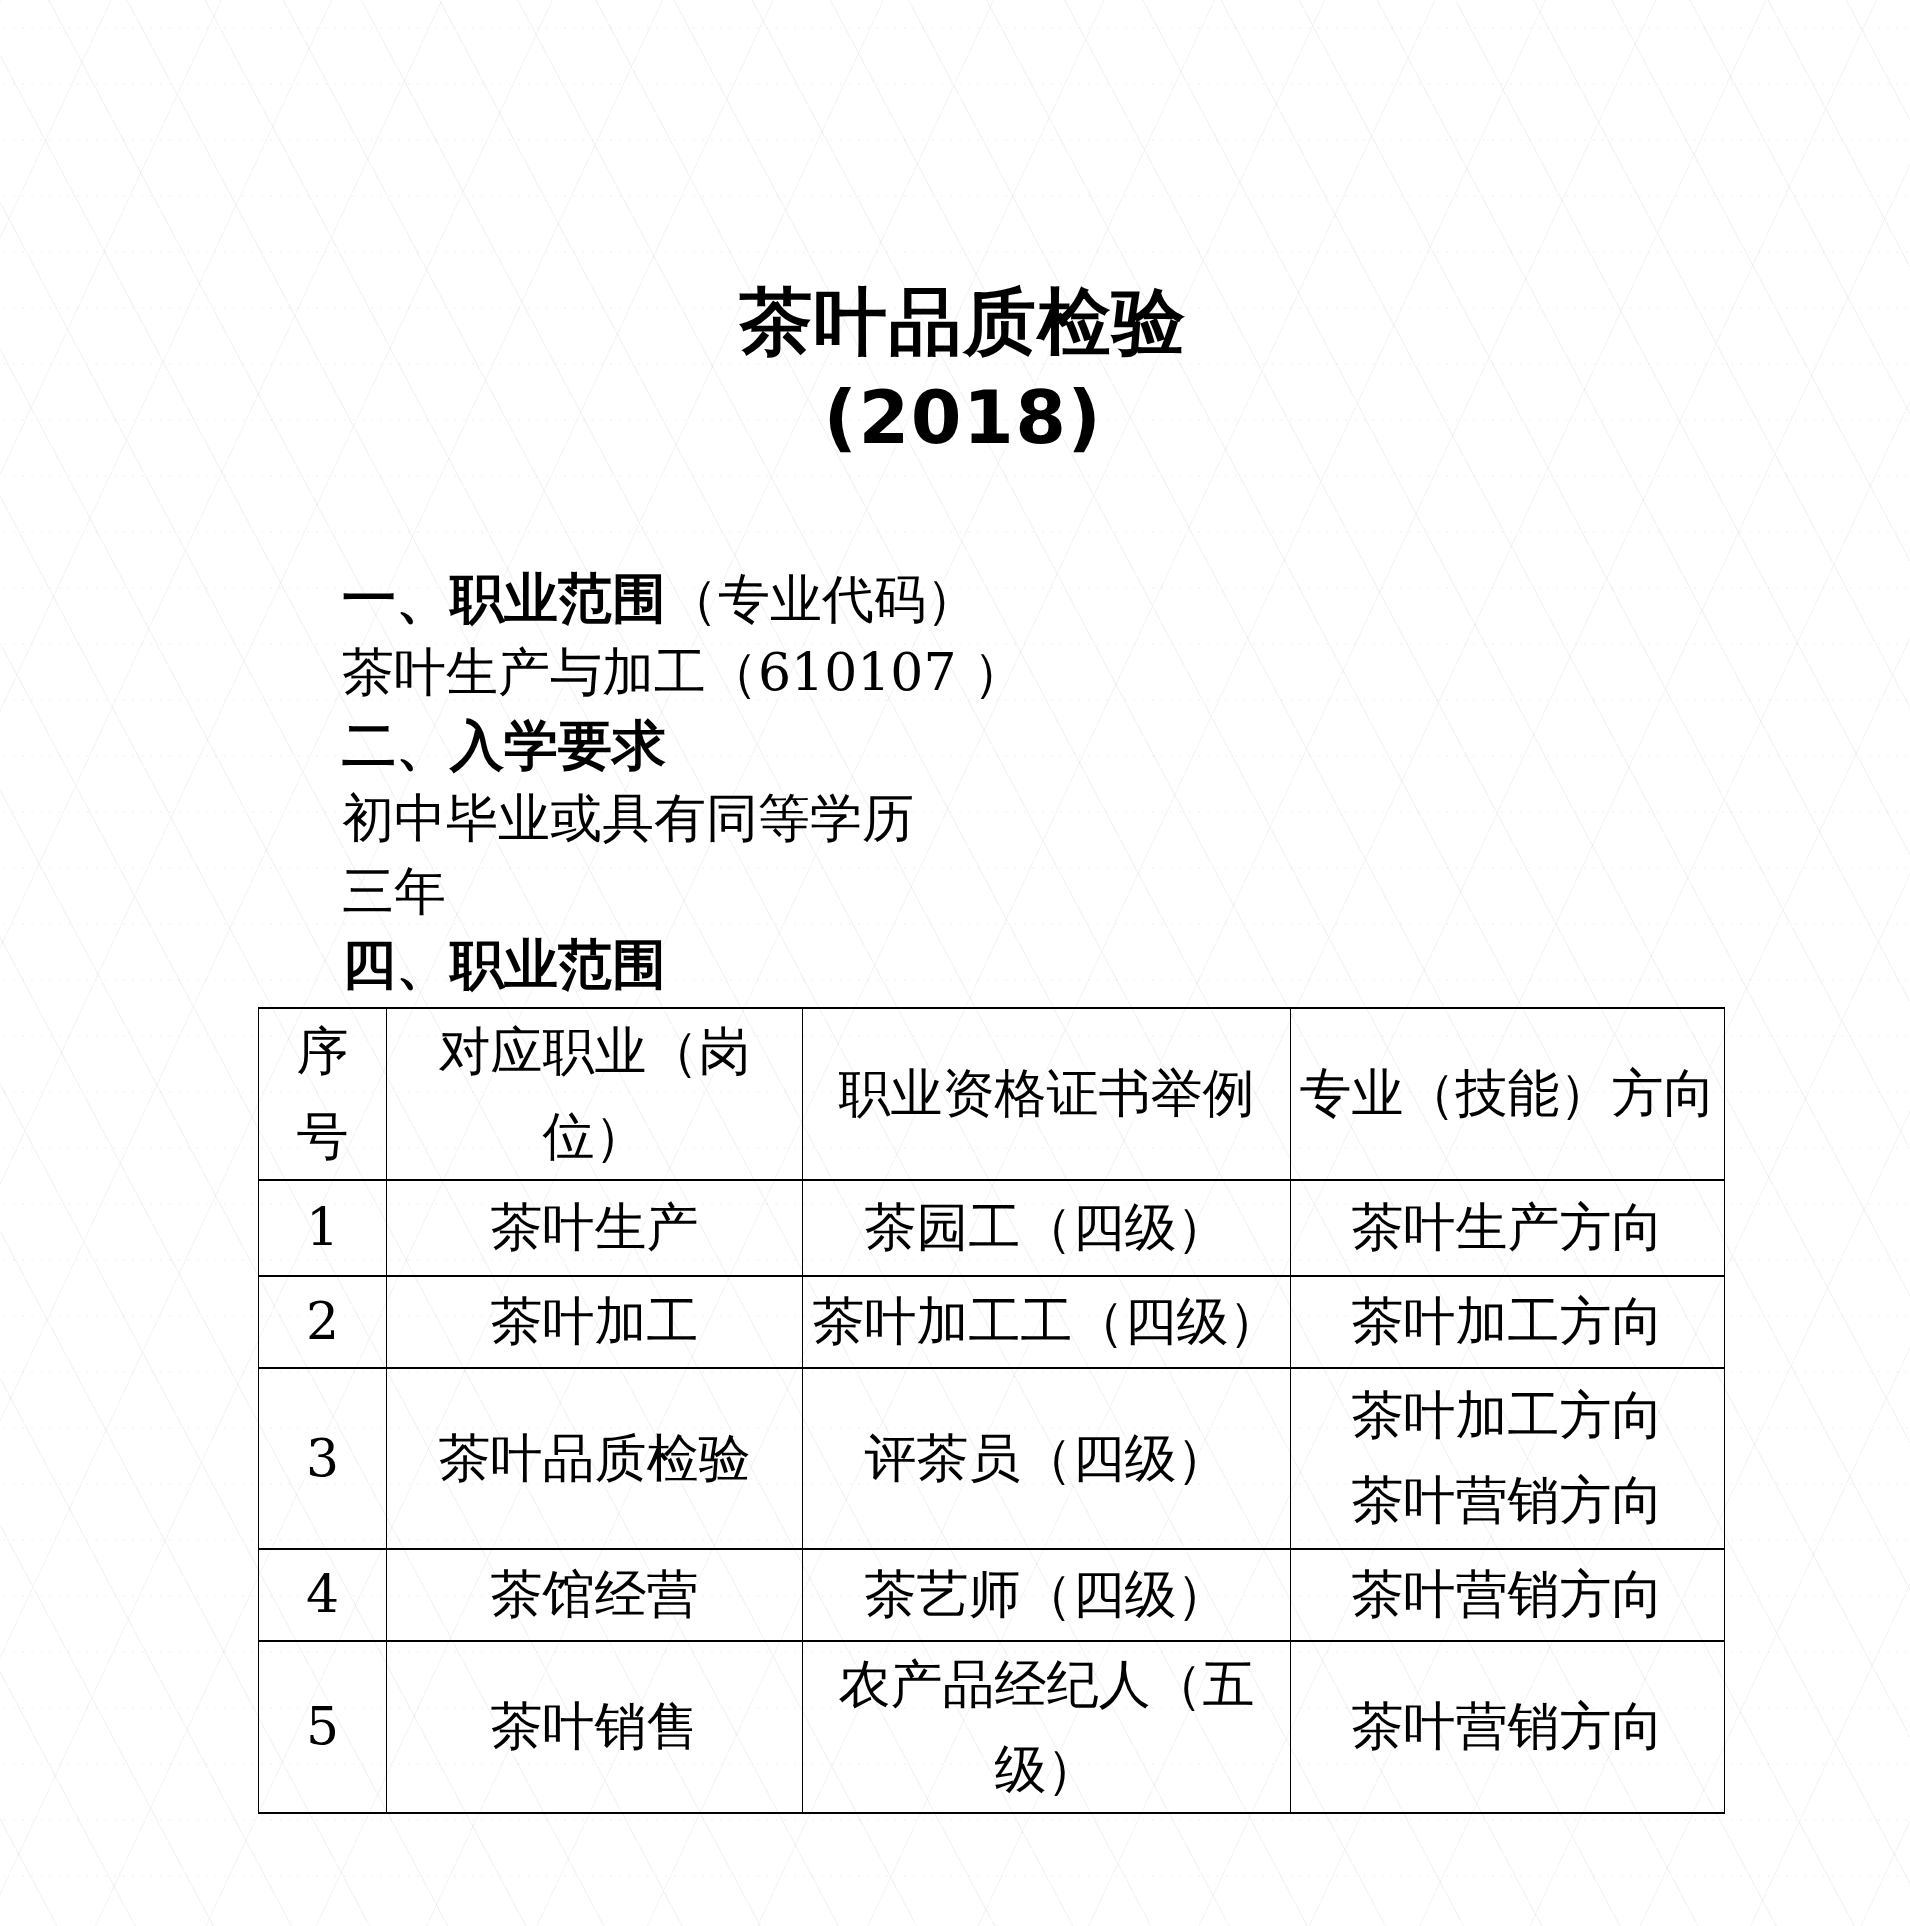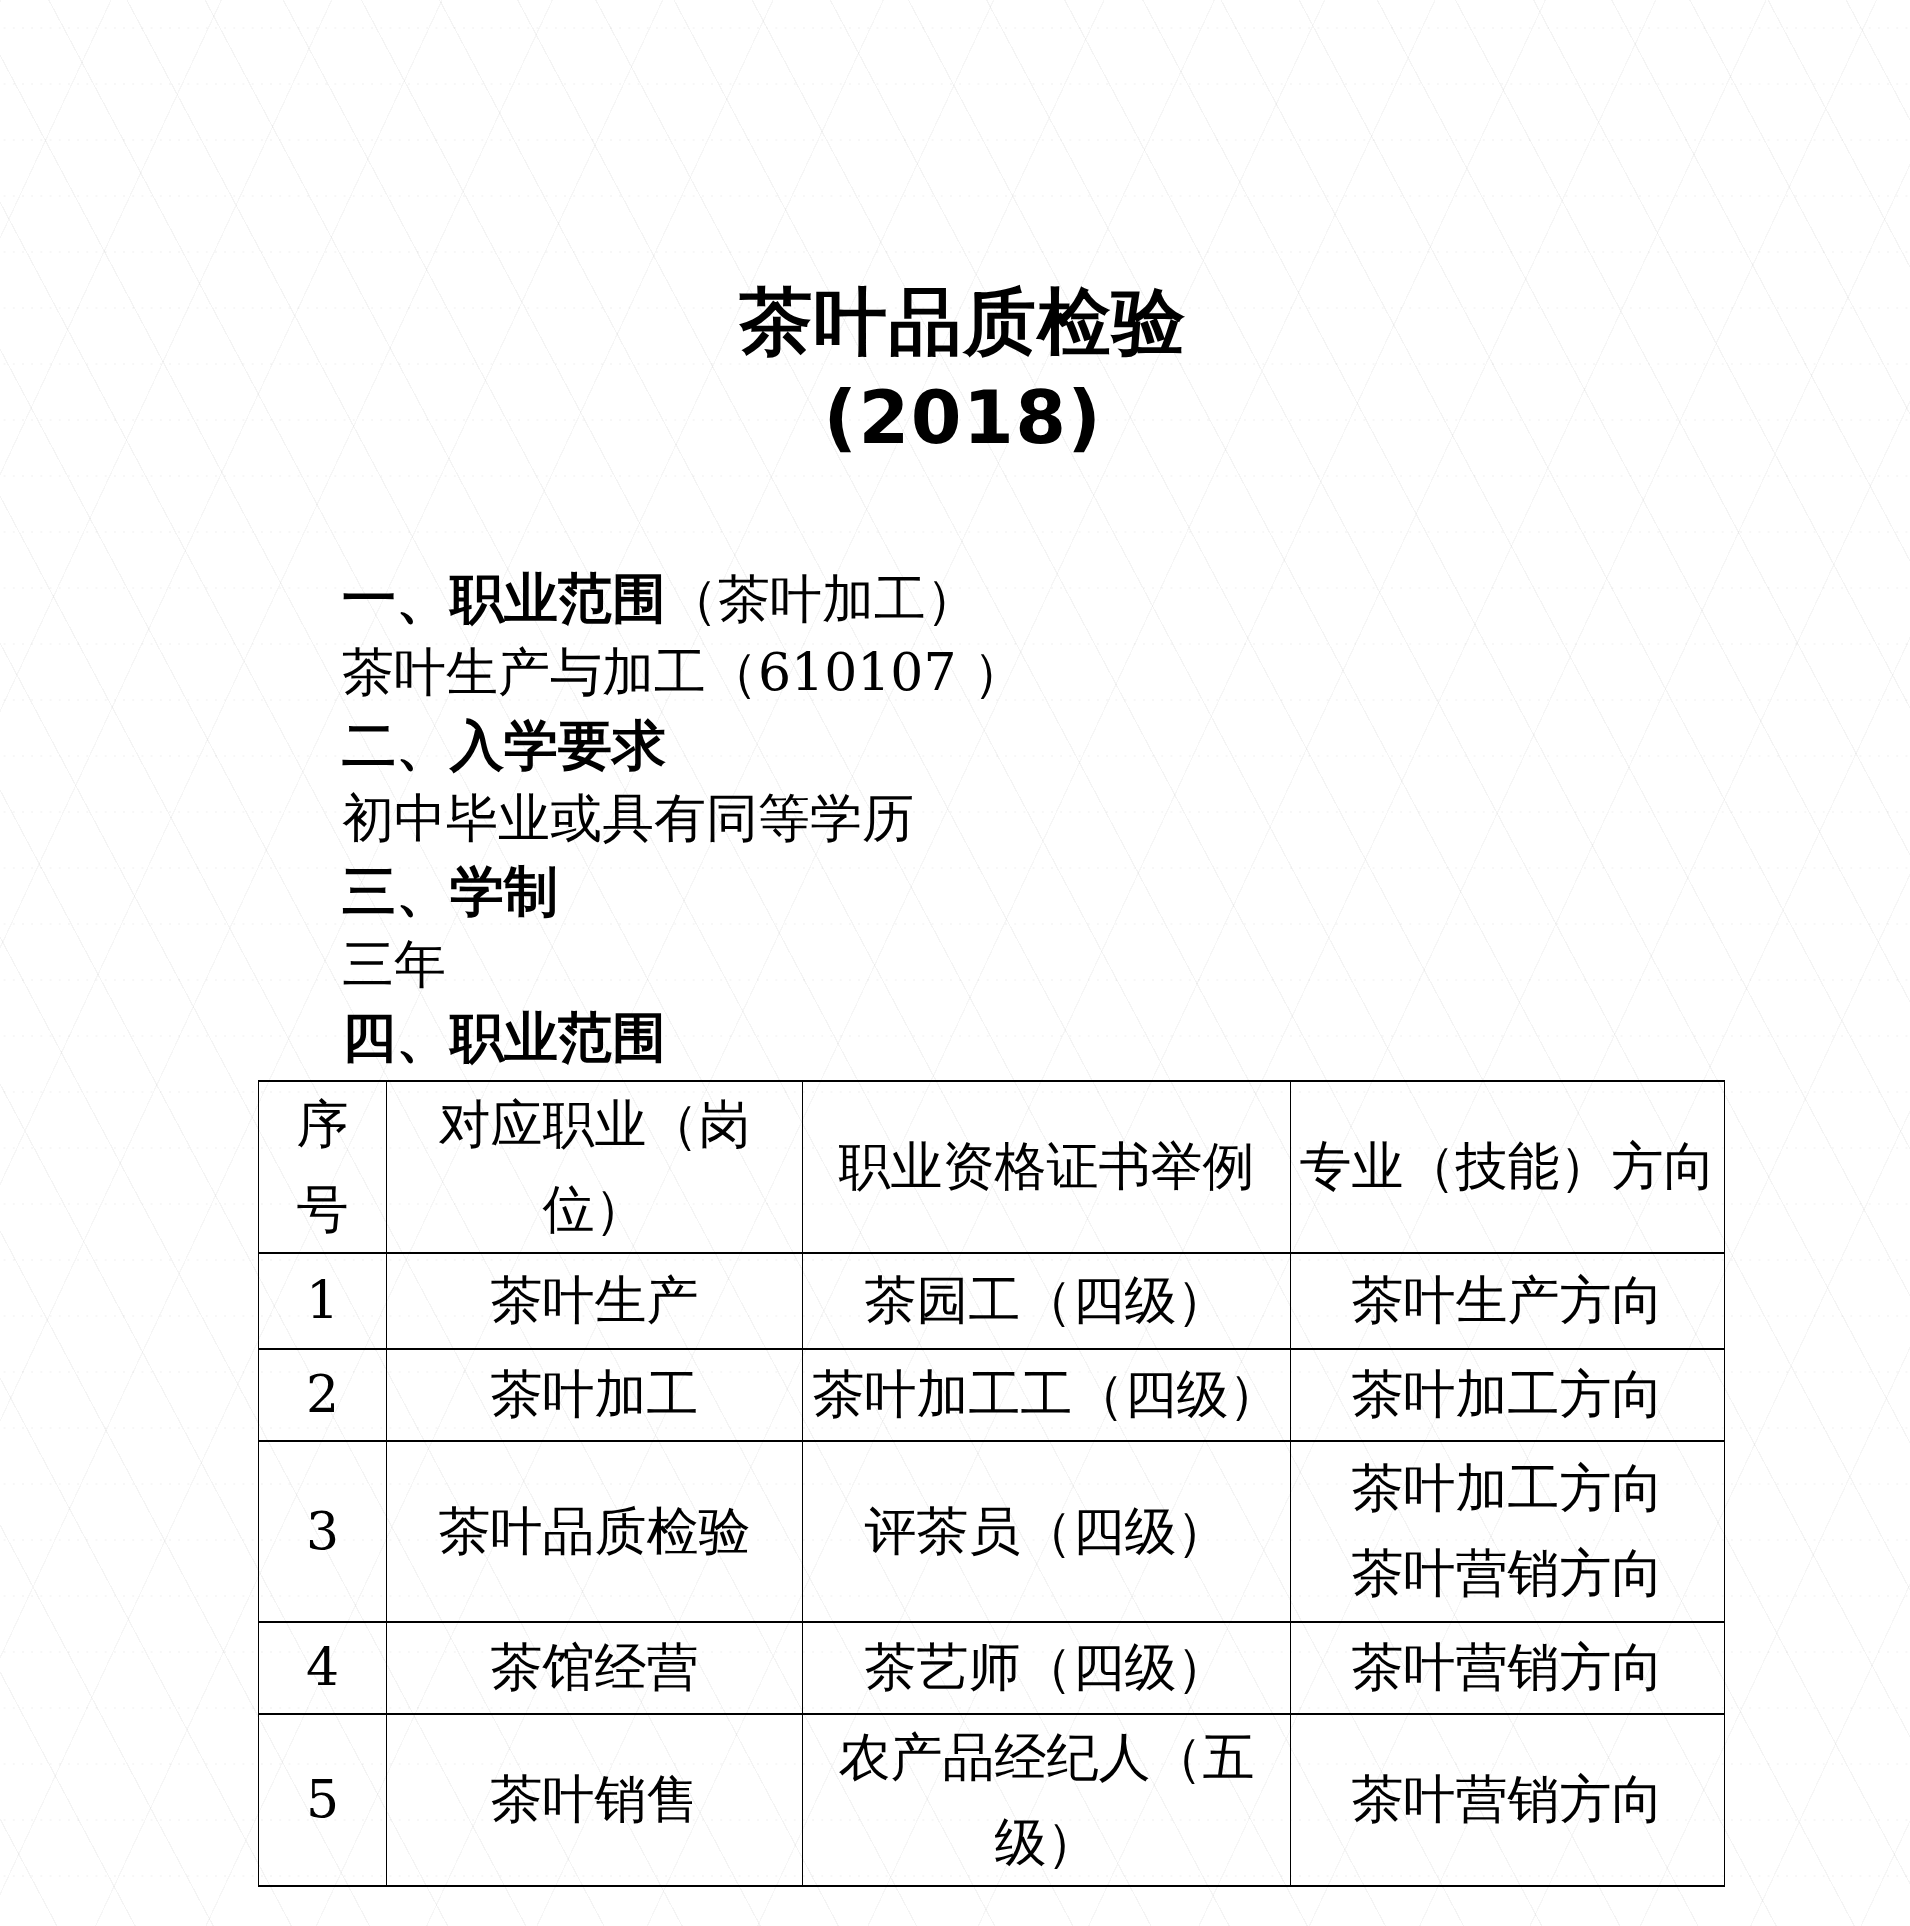--- a/index.html
+++ b/index.html
@@ -108,7 +108,7 @@
     </div>
 
     <div class="h-line first-heading">
-      <span>一、职业范围</span><span class="paren">（茶叶加工）</span>
+      <span>一、职业范围</span><span class="paren">（专业代码）</span>
     </div>
     <div class="b-line">茶叶生产与加工（610107 ）</div>
 

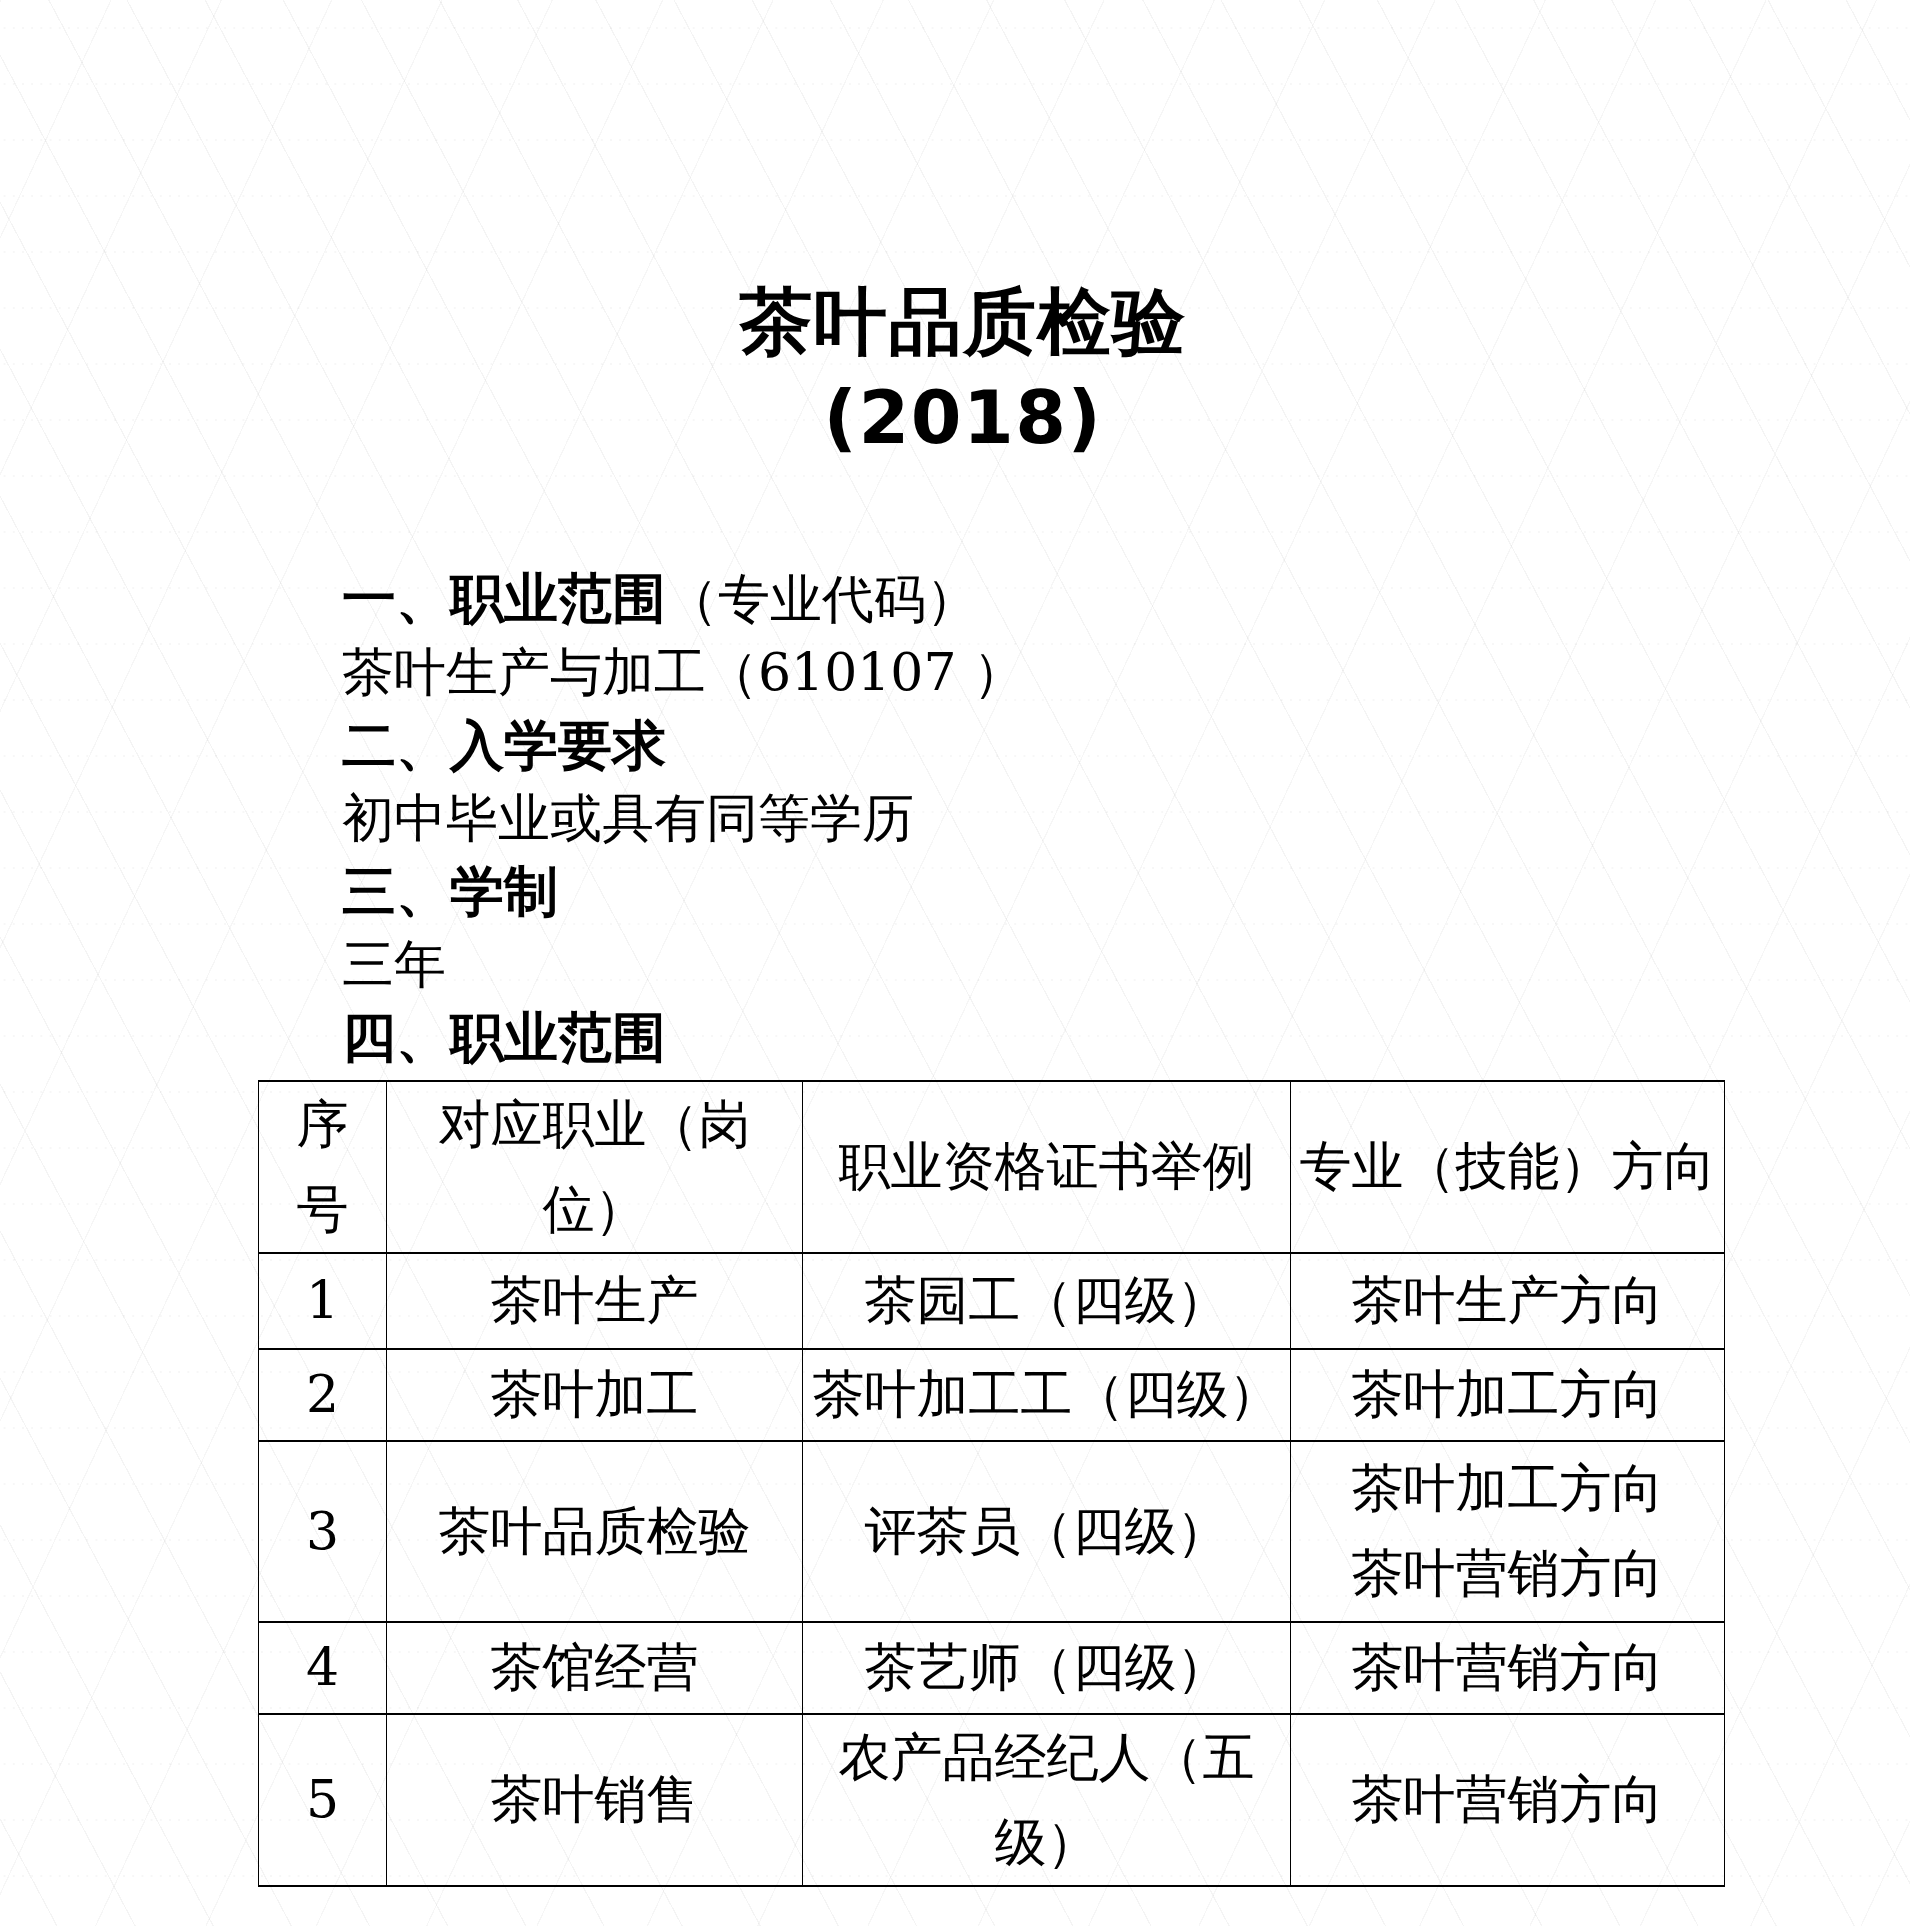--- a/index.html
+++ b/index.html
@@ -115,7 +115,6 @@
     <div class="h-line">二、入学要求</div>
     <div class="b-line">初中毕业或具有同等学历</div>
 
-    <div class="h-line">三、学制</div>
     <div class="b-line">三年</div>
 
     <div class="h-line">四、职业范围</div>

